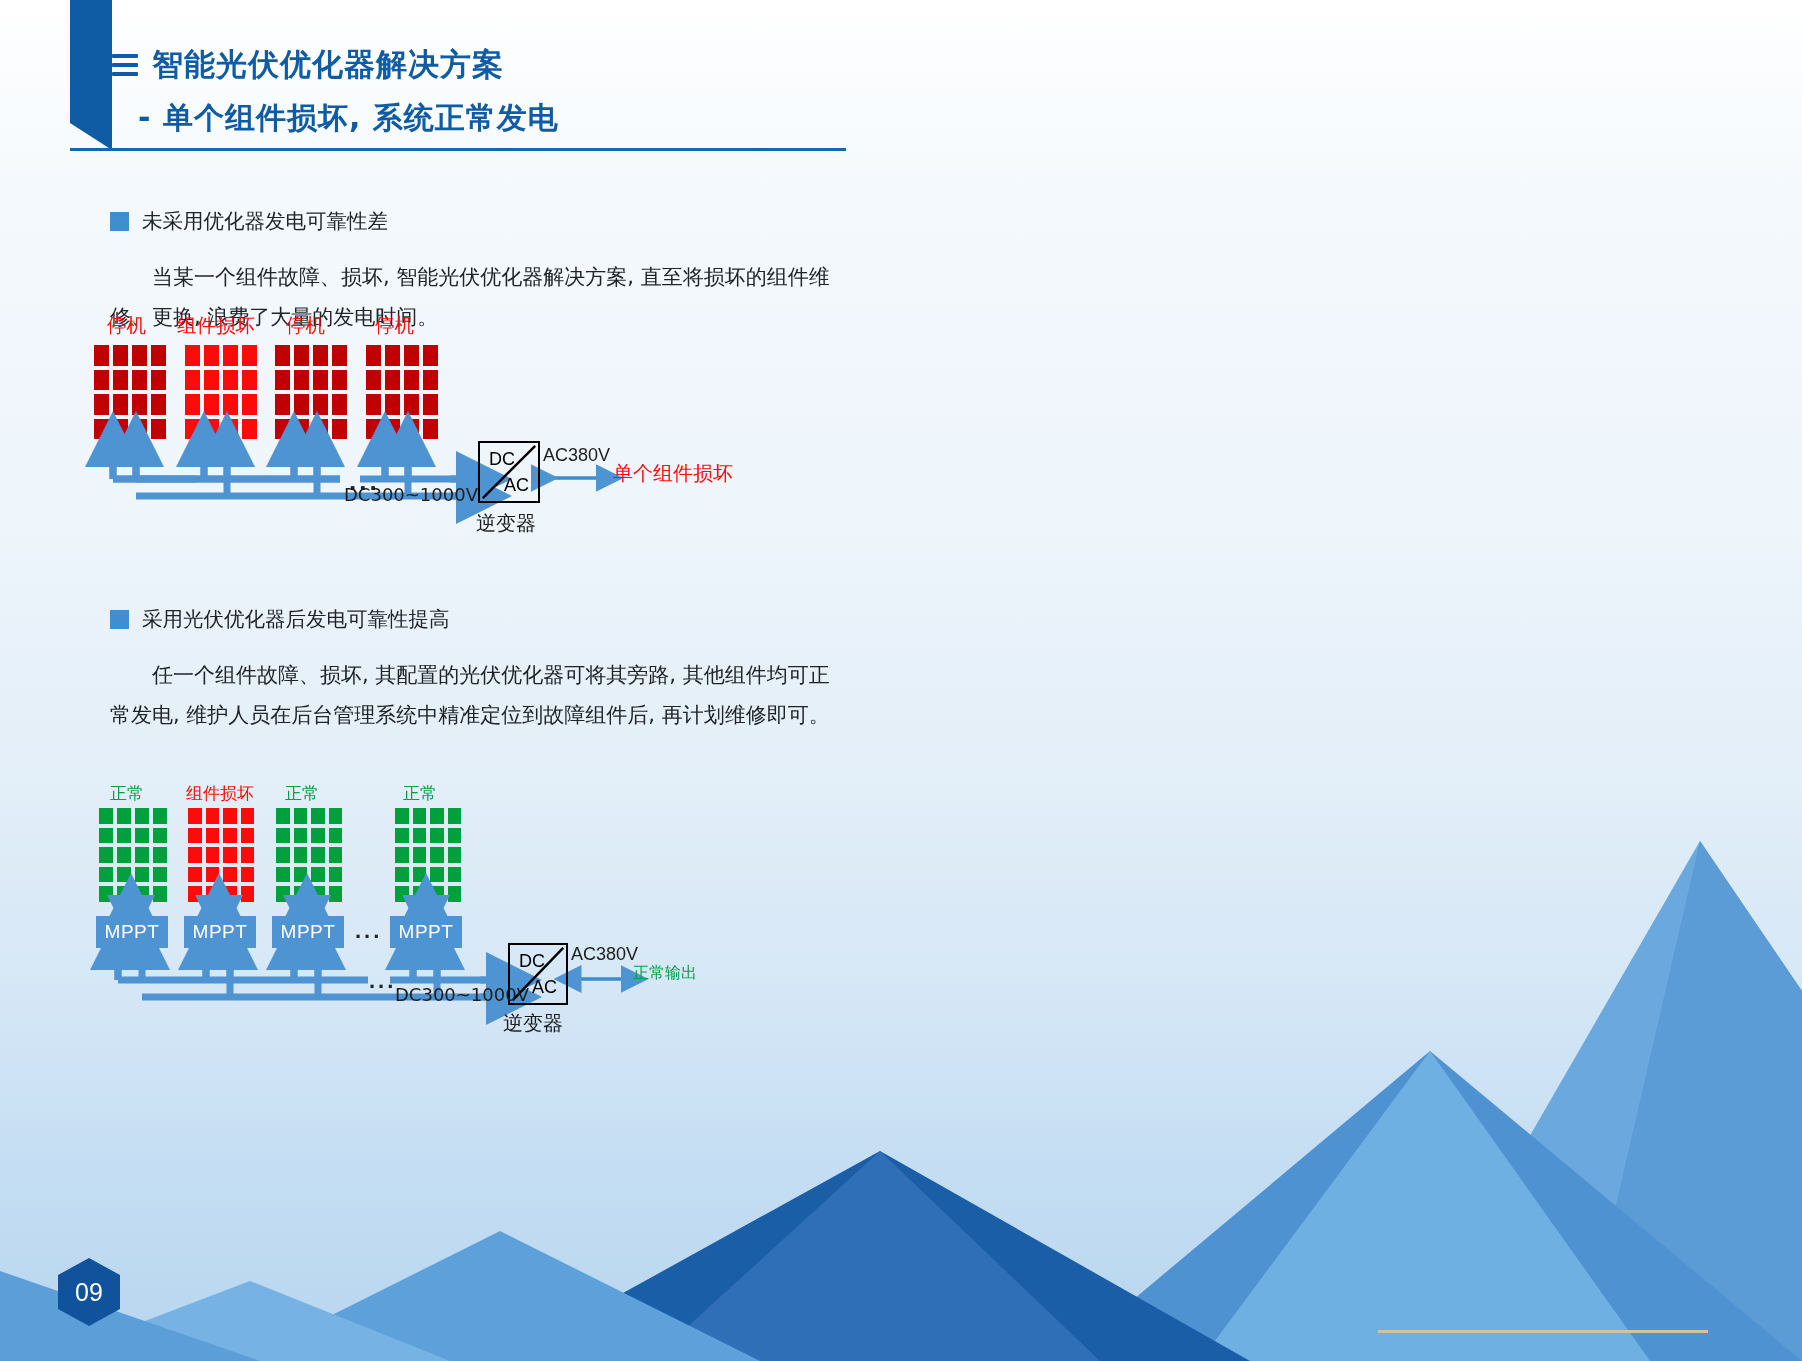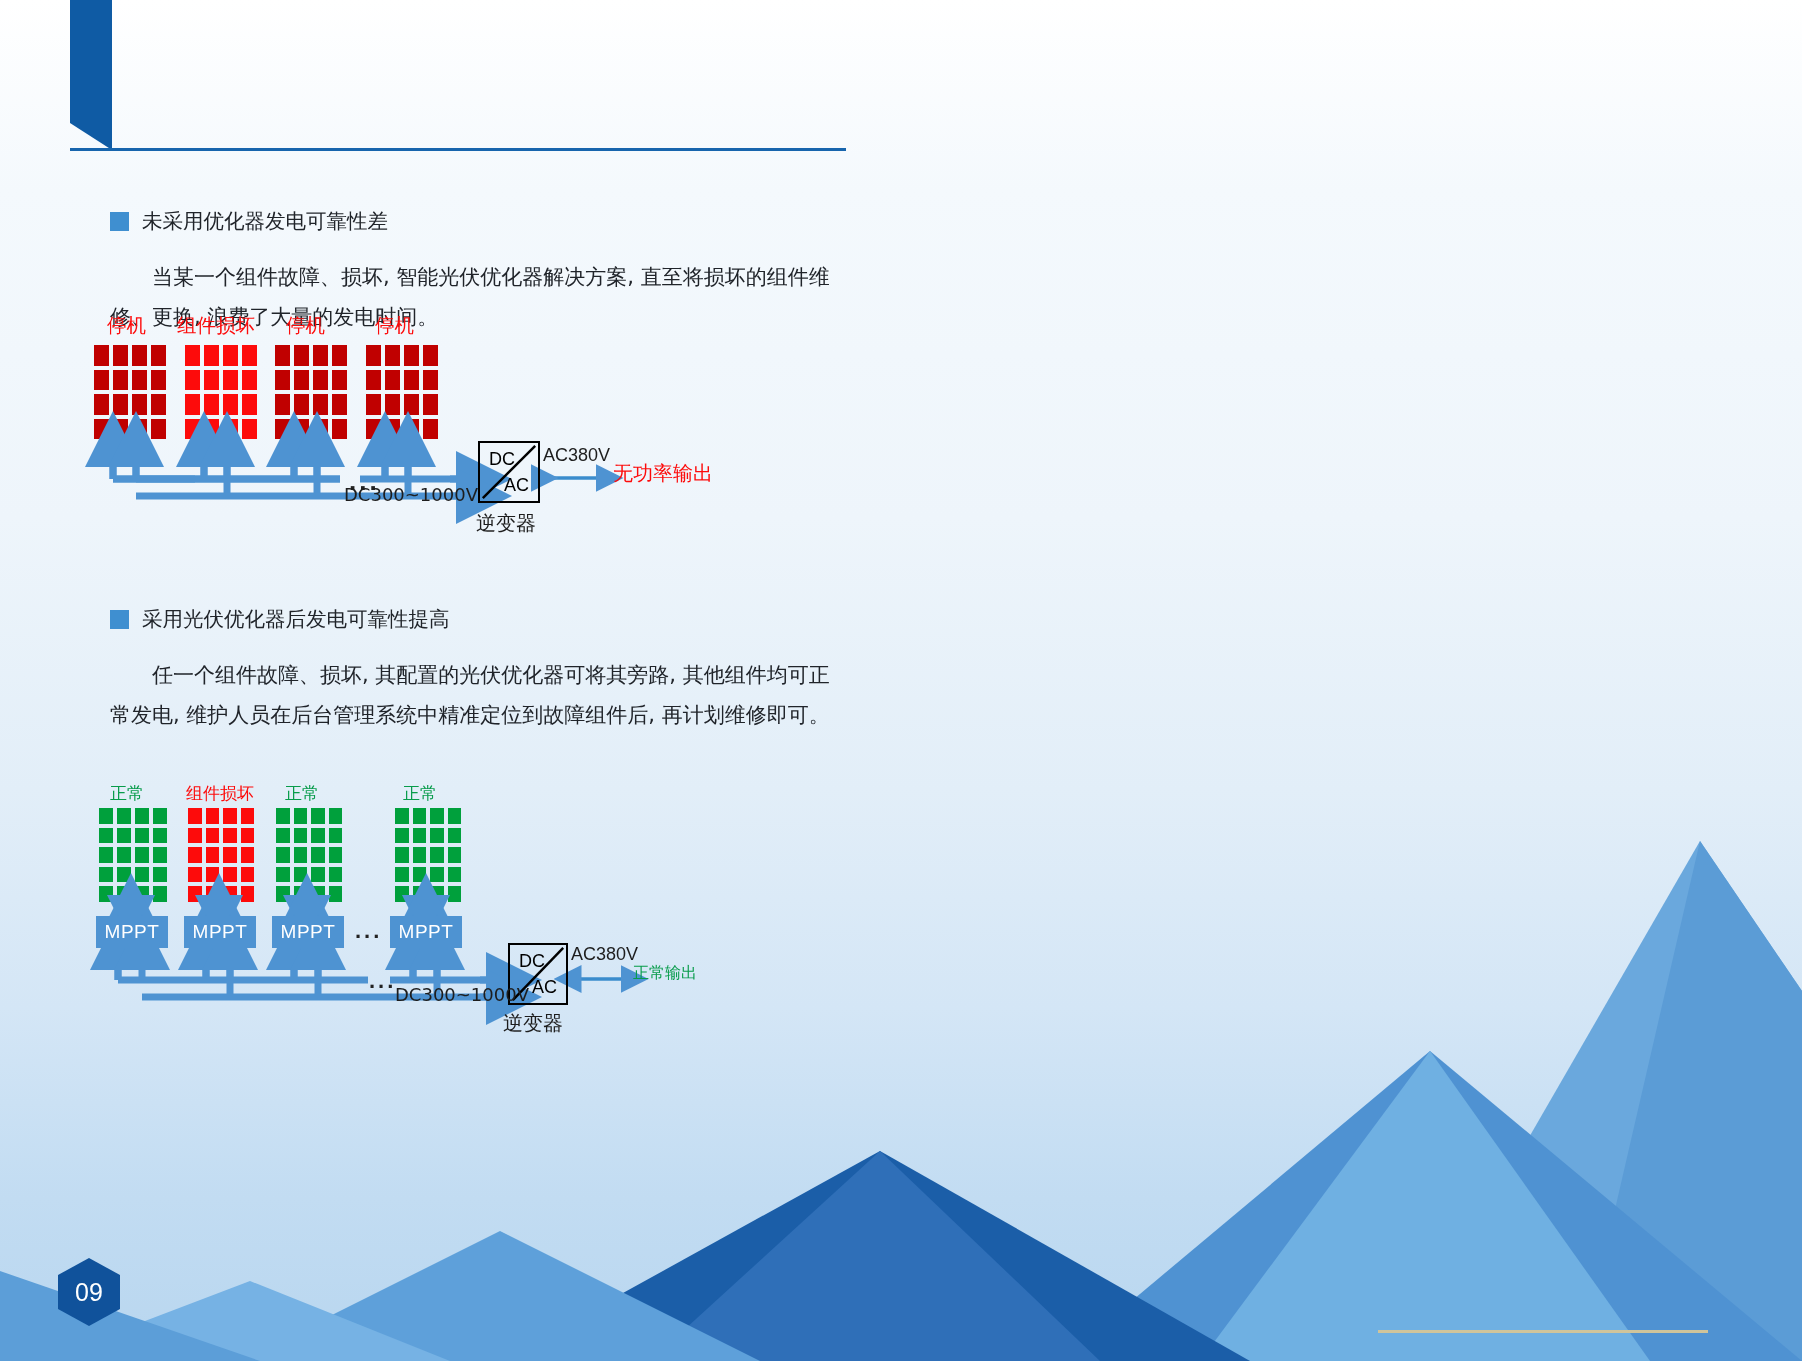--- a/index.html
+++ b/index.html
@@ -122,6 +122,17 @@
 
   <div class="accent-bar"></div>
 
+  <div class="header">
+    <div class="hdr-line1">
+      <span class="ham">
+          <i></i>
+          <i></i>
+          <i></i>
+        </span>
+      <span class="hdr-title">智能光伏优化器解决方案</span>
+    </div>
+    <div class="hdr-line2">- 单个组件损坏, 系统正常发电</div>
+  </div>
   <div class="hdr-rule"></div>
 
   <div class="sect" style="left:110px; top:207px;">

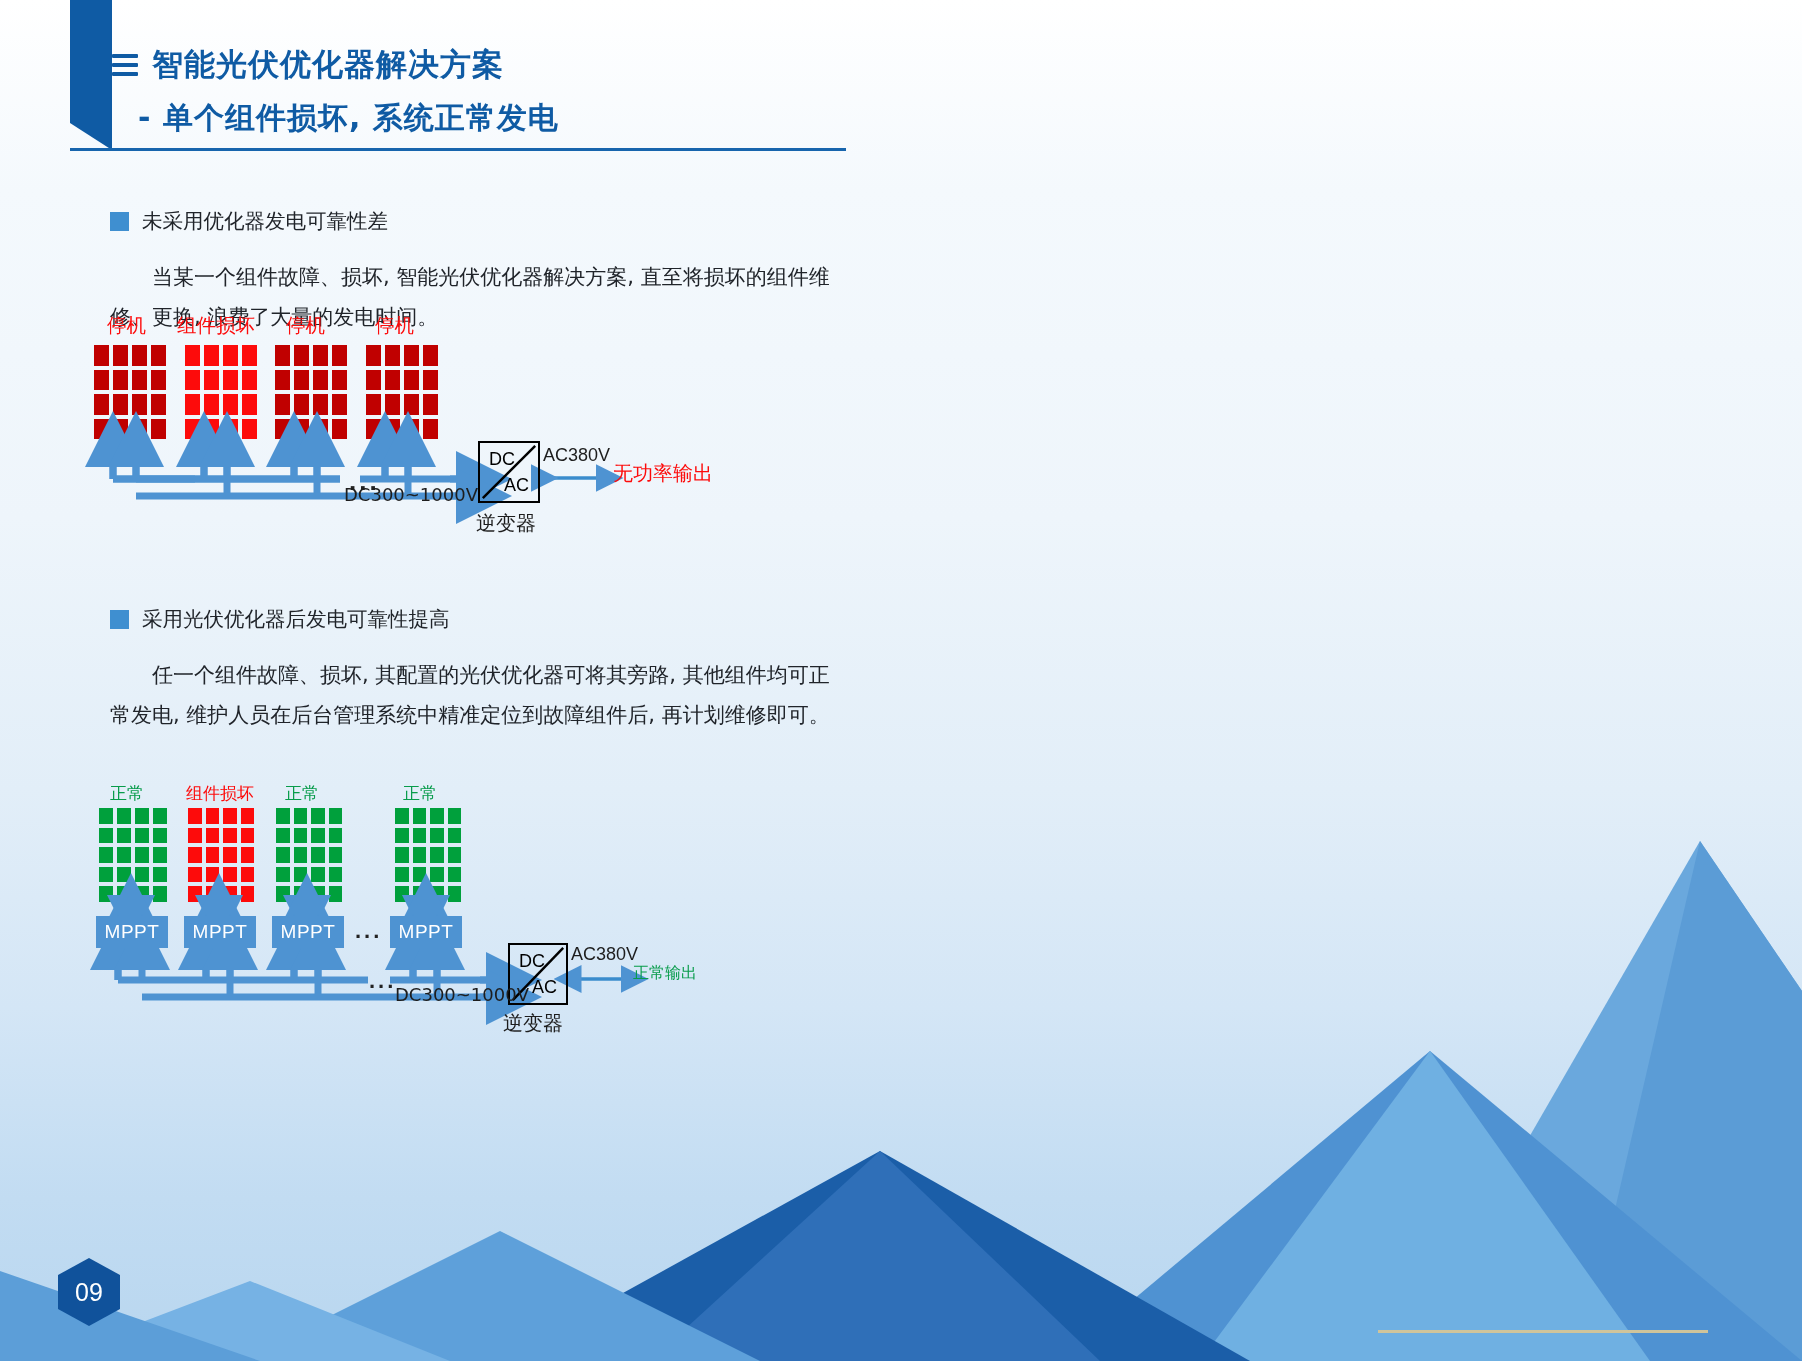--- a/index.html
+++ b/index.html
@@ -286,7 +286,7 @@
     <div class="lbl lbl-cn" style="left:476px; top:510px; font-size:20px;">逆变器</div>
     <div class="lbl" style="left:543px; top:445px;">AC380V</div>
     <div class="lbl lbl-cn" style="left:344px; top:484px;">DC300~1000V</div>
-    <div class="lbl lbl-cn lbl-red" style="left: 613px; top: 460px; color: rgb(253, 11, 11);">无功率输出</div>
+    <div class="lbl lbl-cn lbl-red" style="left: 613px; top: 460px; color: rgb(253, 11, 11);">单个组件损坏</div>
   </div>
 
   <div class="sect" style="left:110px; top:605px;">

